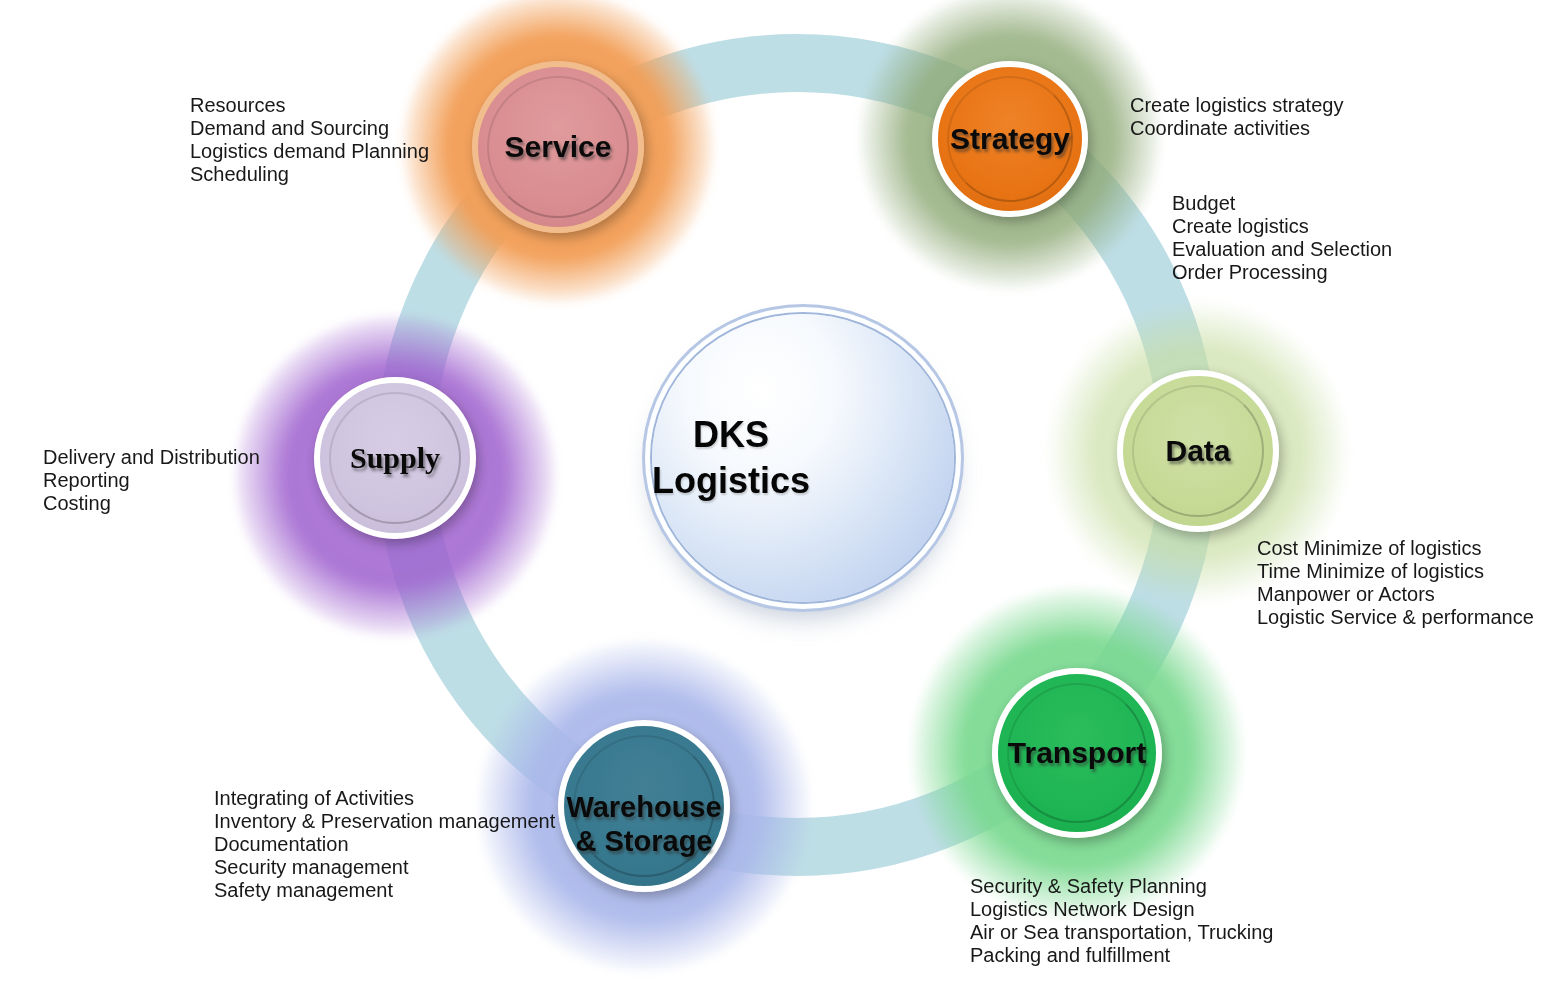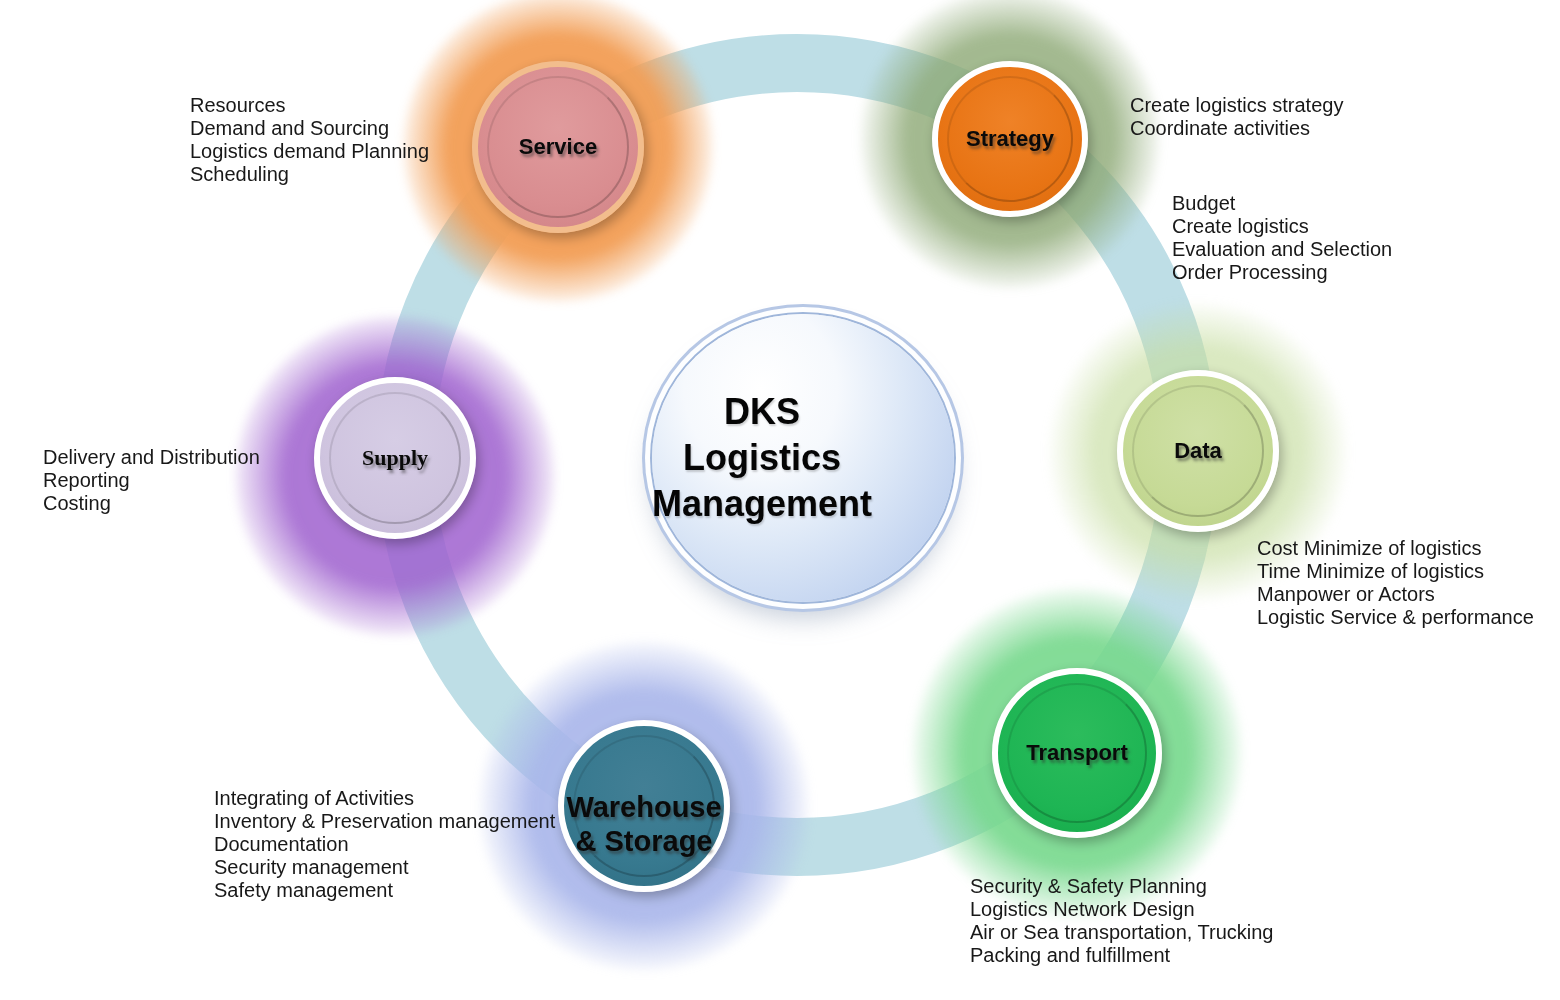--- a/index.html
+++ b/index.html
@@ -34,7 +34,7 @@
     border-top-color:rgba(0,0,0,0.10);border-left-color:rgba(0,0,0,0.10);
   }
   .node-label{
-    position:relative;z-index:2;font-weight:bold;font-size:22px;color:#0a0a0a;
+    position:relative;z-index:2;font-weight:bold;font-size:30px;color:#0a0a0a;
     white-space:nowrap;text-shadow:2px 3px 3px rgba(50,50,50,0.55);
   }
   .node-service  {left:472px;top:61px;width:172px;height:172px;border-color:#f2bd8d;

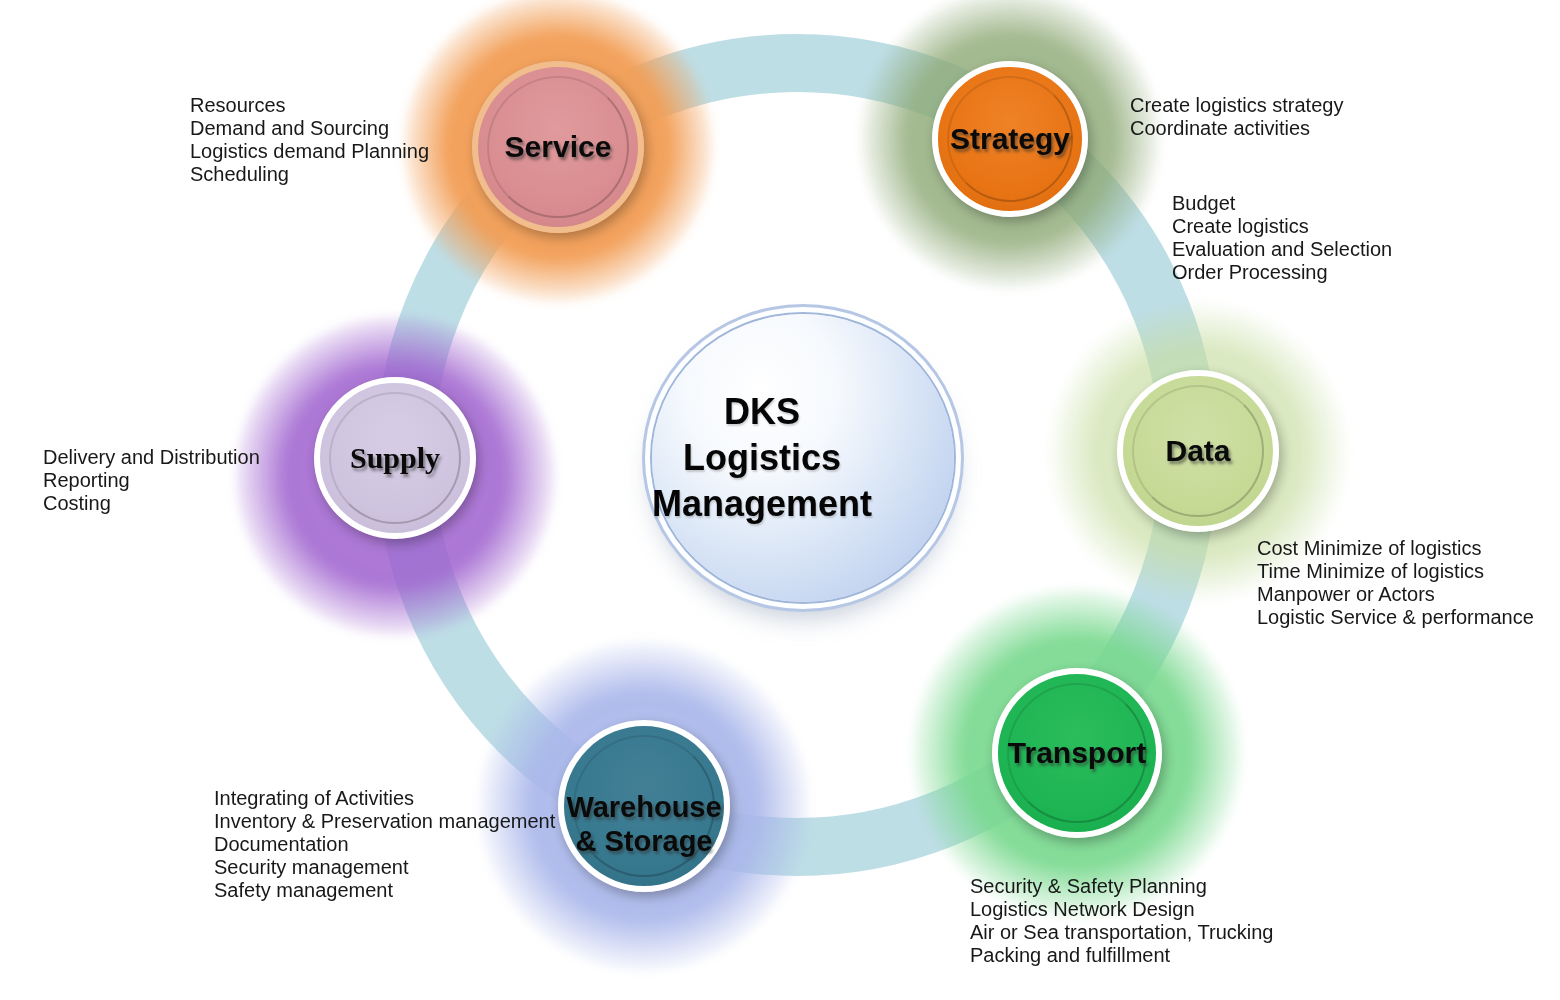--- a/index.html
+++ b/index.html
@@ -112,7 +112,6 @@
     <div class="sphere-text">
       <div>DKS</div>
       <div>Logistics</div>
-      <div>Management</div>
     </div>
   </div>
 

